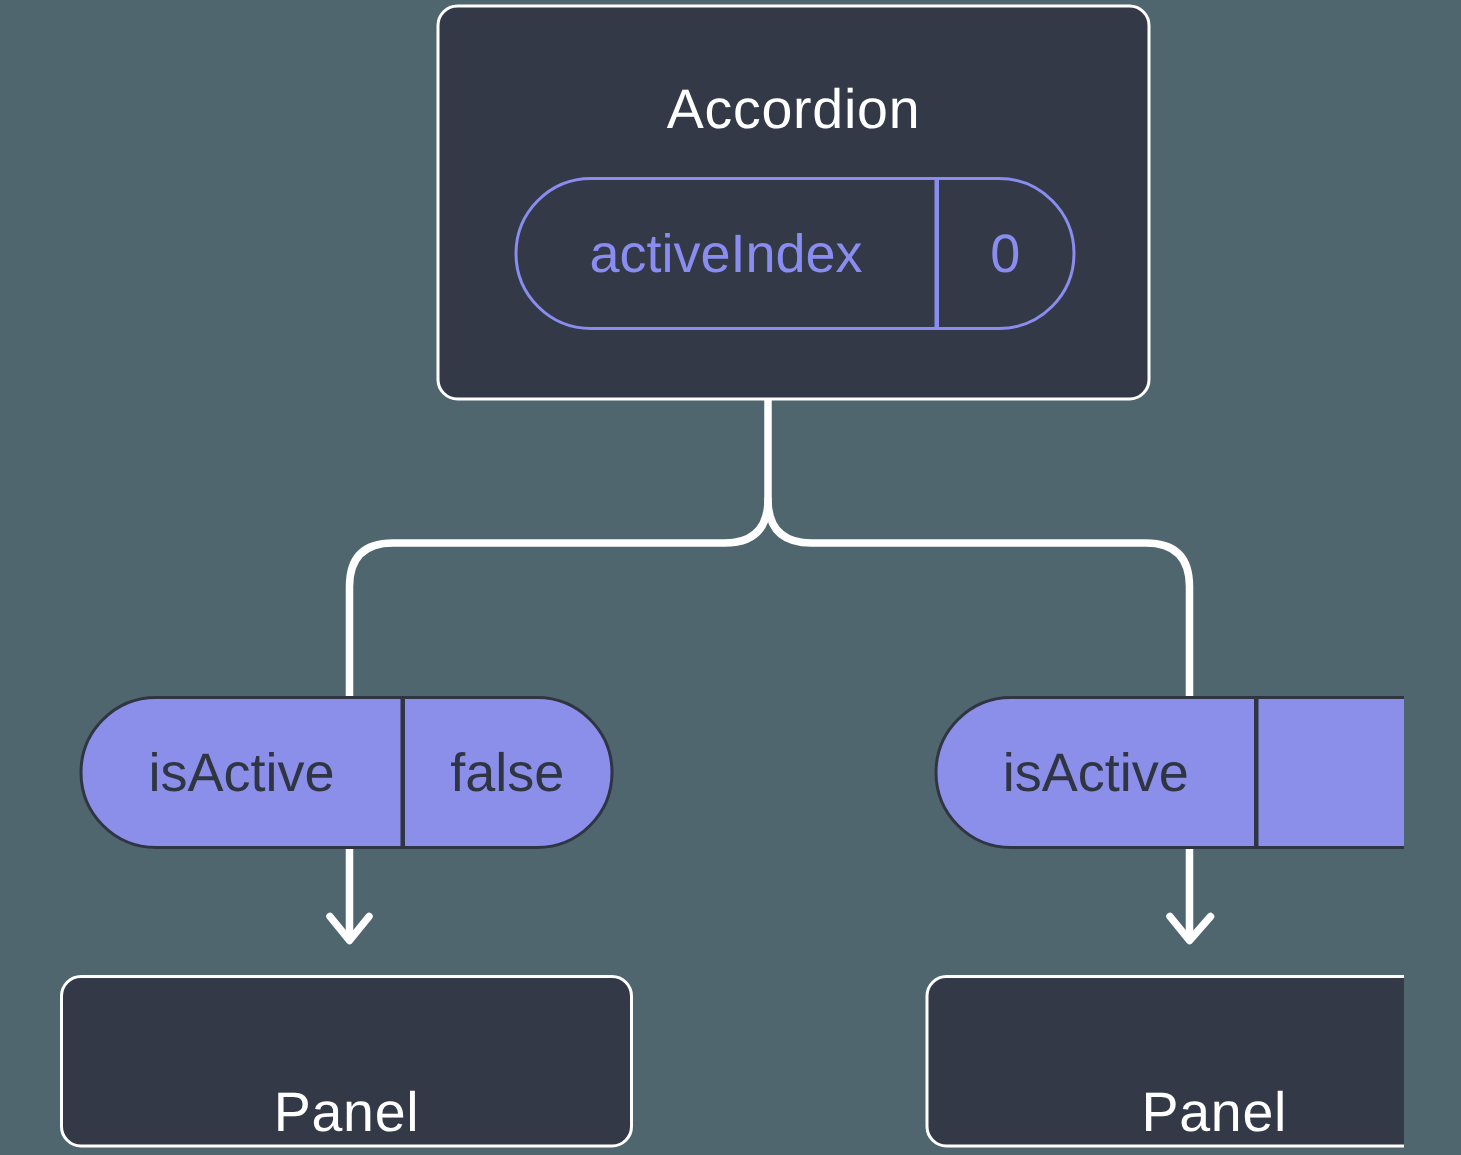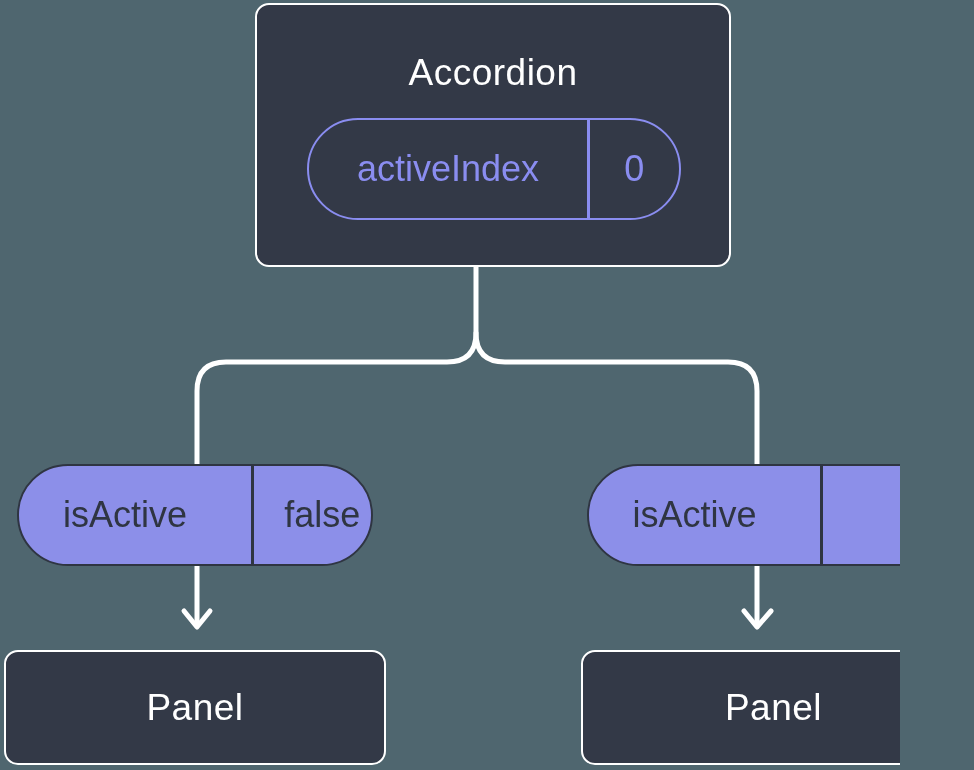--- a/index.html
+++ b/index.html
@@ -23,6 +23,7 @@
     height: 770px;
     background: var(--background);
     overflow: hidden;
+    margin-left: 36px;
   }
   .connectors {
     position: absolute;

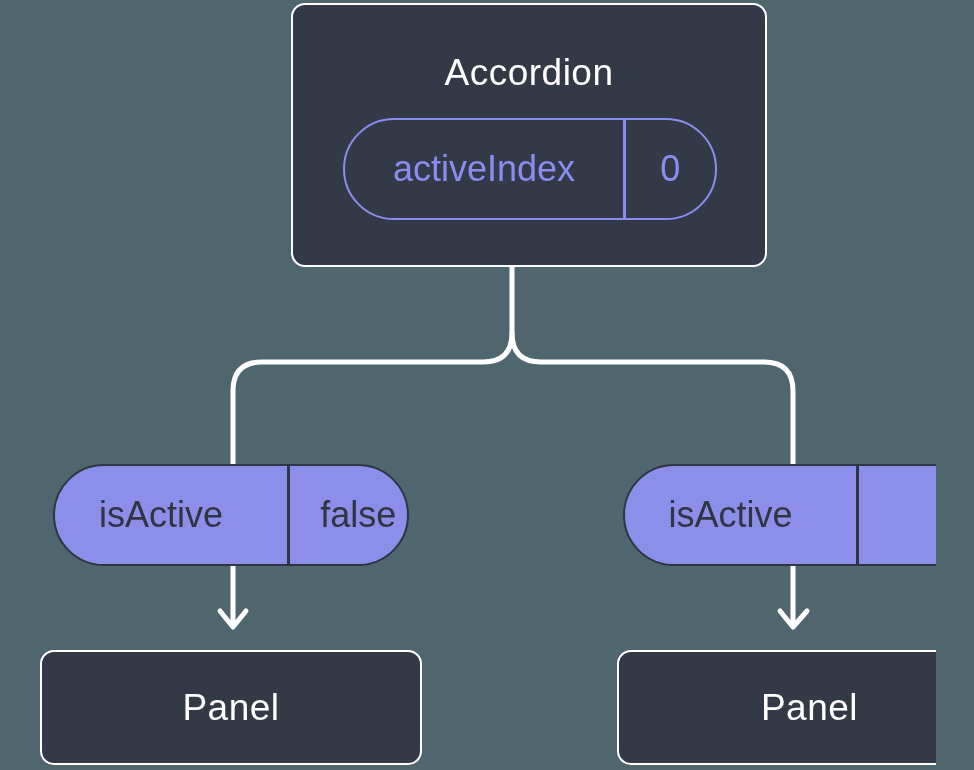--- a/index.html
+++ b/index.html
@@ -85,7 +85,6 @@
     border: 2.5px solid var(--pill-dark);
     color: var(--pill-dark);
     background: var(--pill-fill);
-    gap: 20px;
   }
   .pill .seg {
     display: flex;

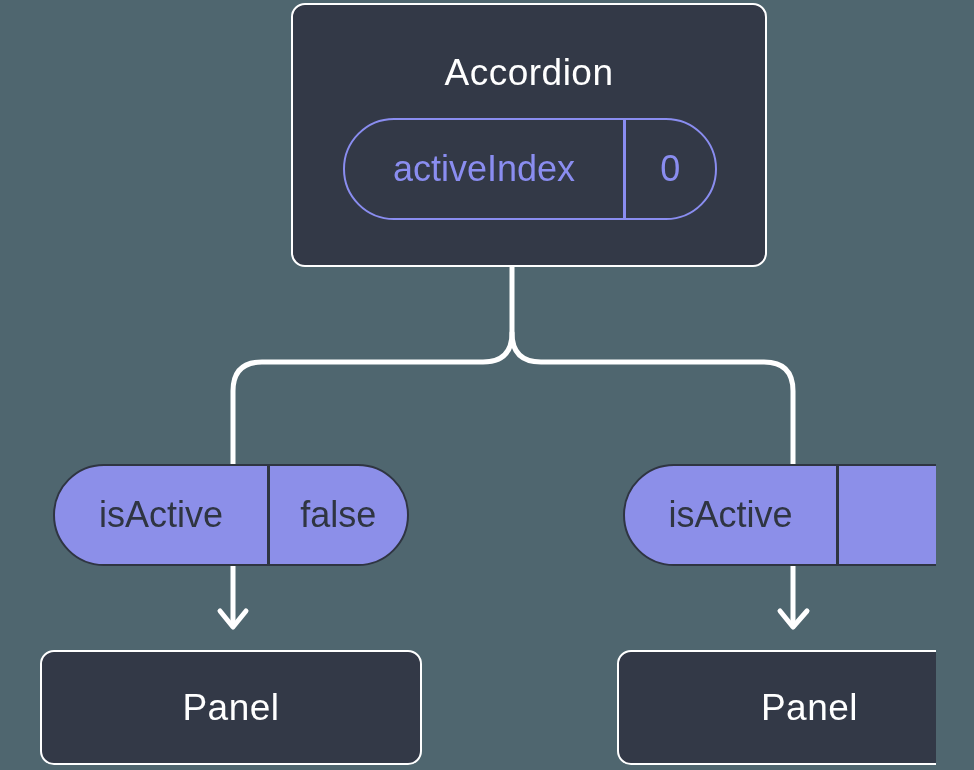--- a/index.html
+++ b/index.html
@@ -58,7 +58,7 @@
   }
   .panel-node {
     display: flex;
-    align-items: center;
+    align-items: flex-end;
     justify-content: center;
   }
   .panel-title {

